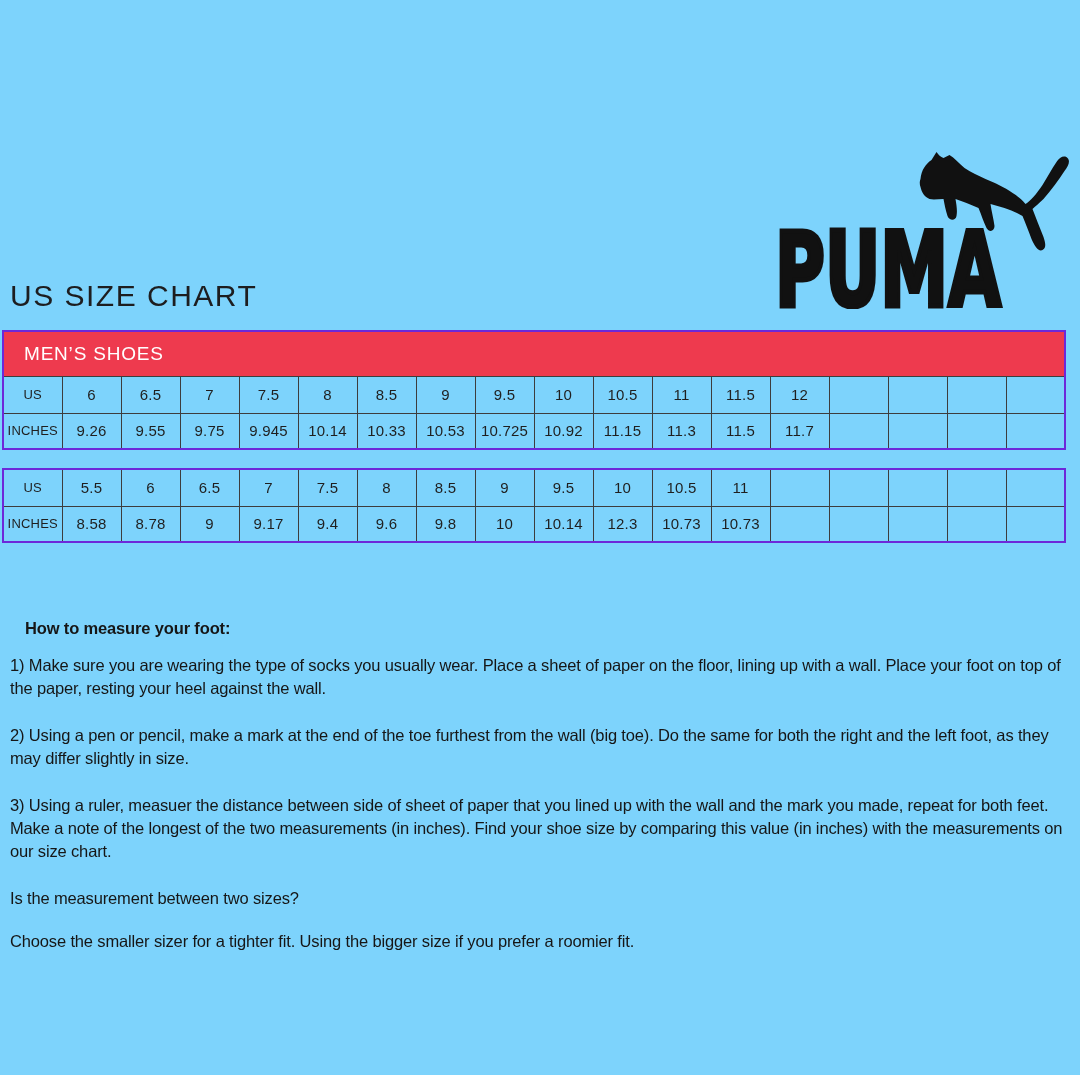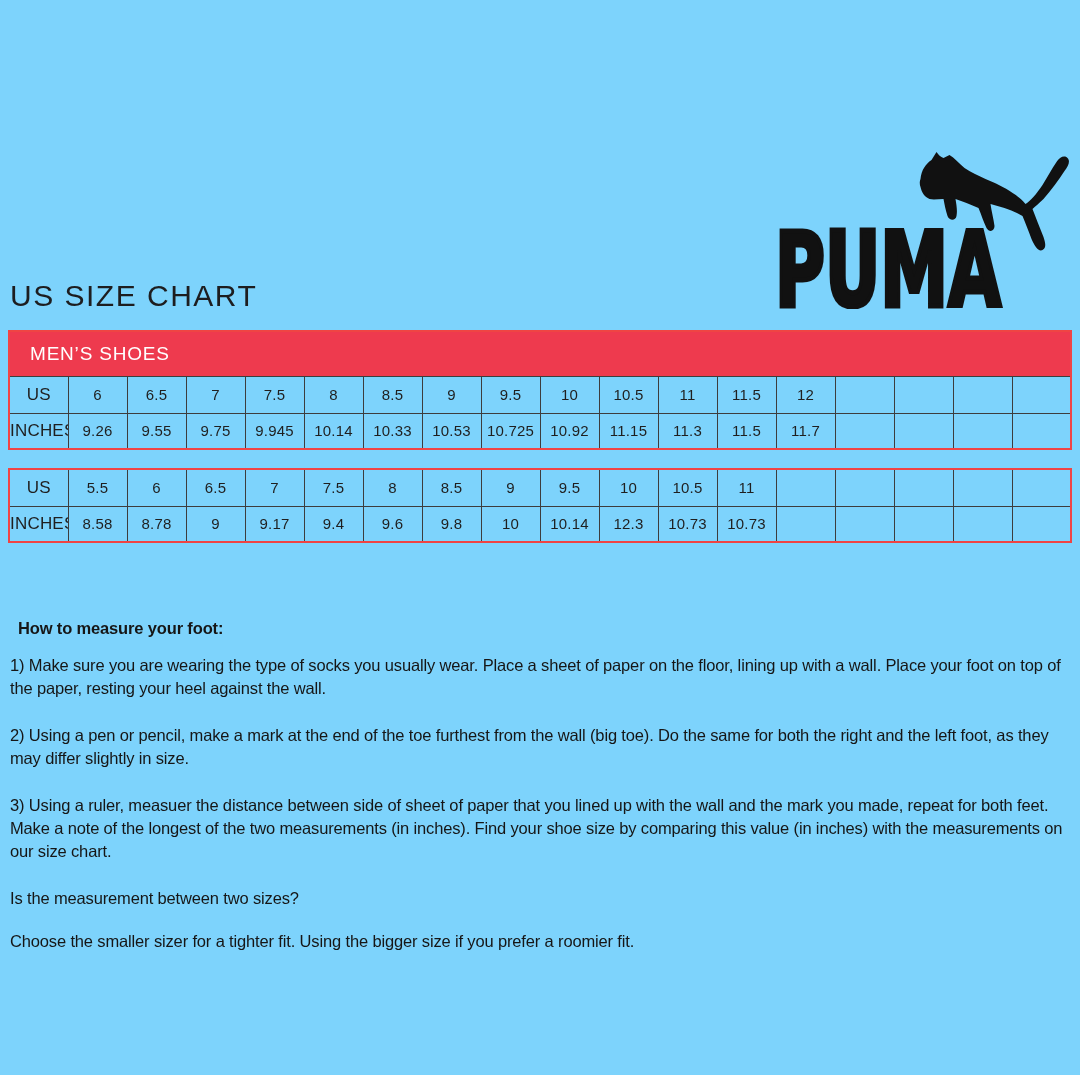--- a/index.html
+++ b/index.html
@@ -29,11 +29,11 @@
   
   .size-table {
     position: absolute;
-    left: 8px;
+    left: 2px;
     width: 1064px;
     border-collapse: collapse;
     table-layout: fixed;
-    border: 2px solid #ef4444;
+    border: 2px solid #6d28d9;
   }
   .table-men   { top: 330px; }
   .table-women { top: 468px; }

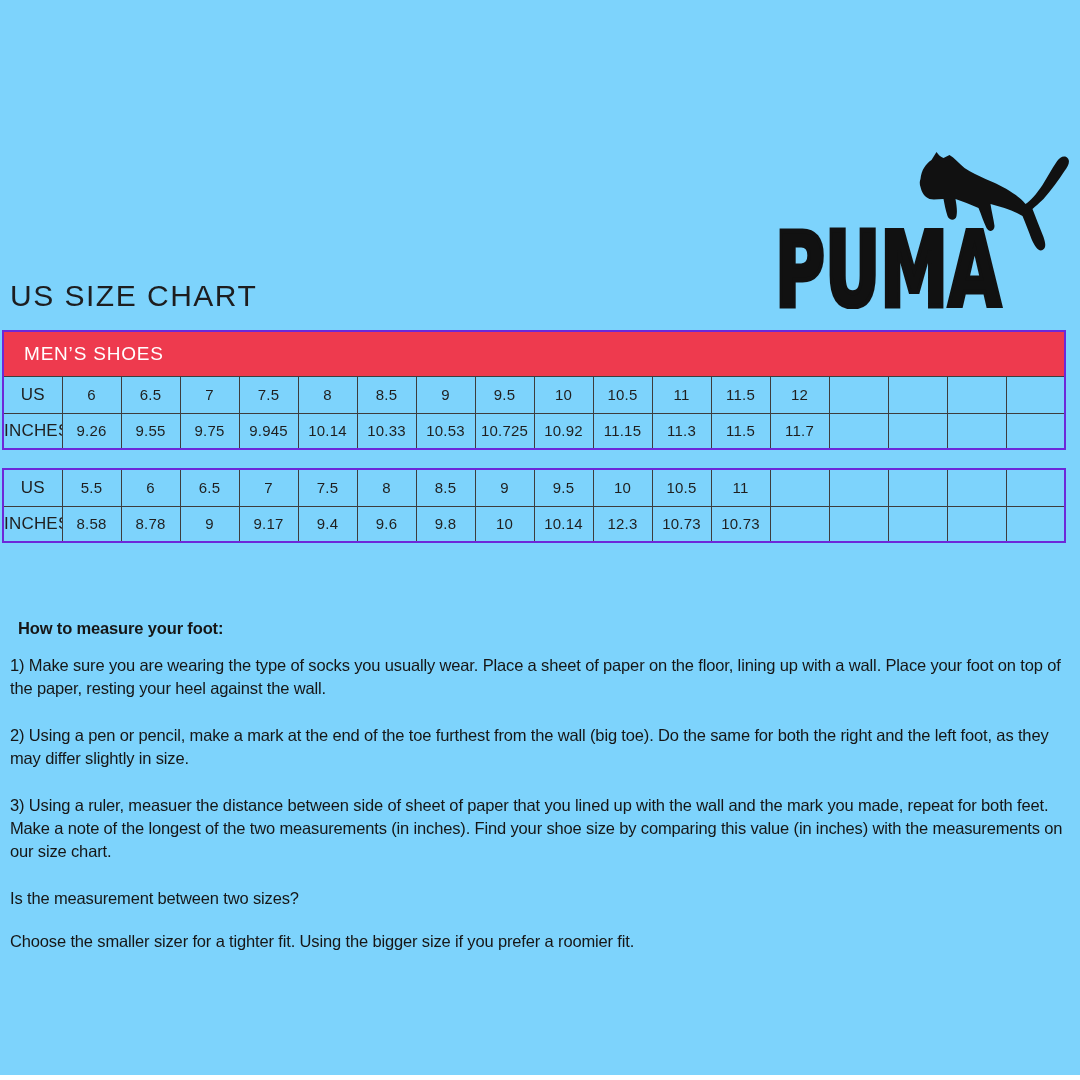--- a/index.html
+++ b/index.html
@@ -57,7 +57,7 @@
     letter-spacing: 0.8px;
     height: 45px;
   }
-  .size-table td.lbl { font-size: 17px; letter-spacing: 0.2px; }
+  .size-table td.lbl { font-size: 13px; letter-spacing: 0.2px; }
   .size-table tr.in td { height: 36px; }
   
   .howto {

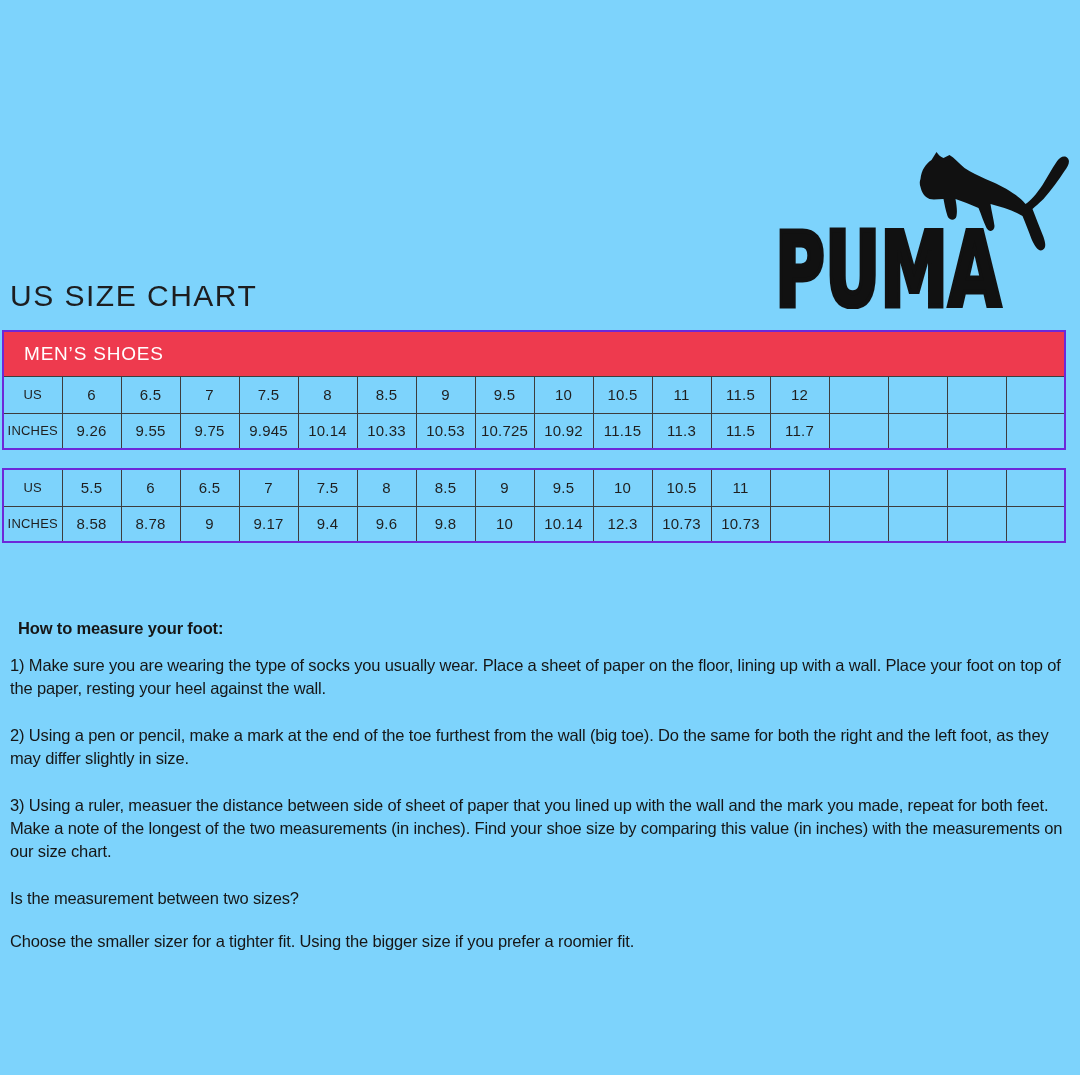--- a/index.html
+++ b/index.html
@@ -71,7 +71,7 @@
     color: #161616;
   }
   .howto p { margin: 0 0 24px 0; }
-  .howto p.b { font-weight: bold; margin: 0 0 14px 8px; }
+  .howto p.b { font-weight: bold; margin: 0 0 14px 15px; }
   .howto p.b2 { font-weight: normal; margin: 0 0 20px 0; }
   .howto p.last { margin: 0; }
 </style>

